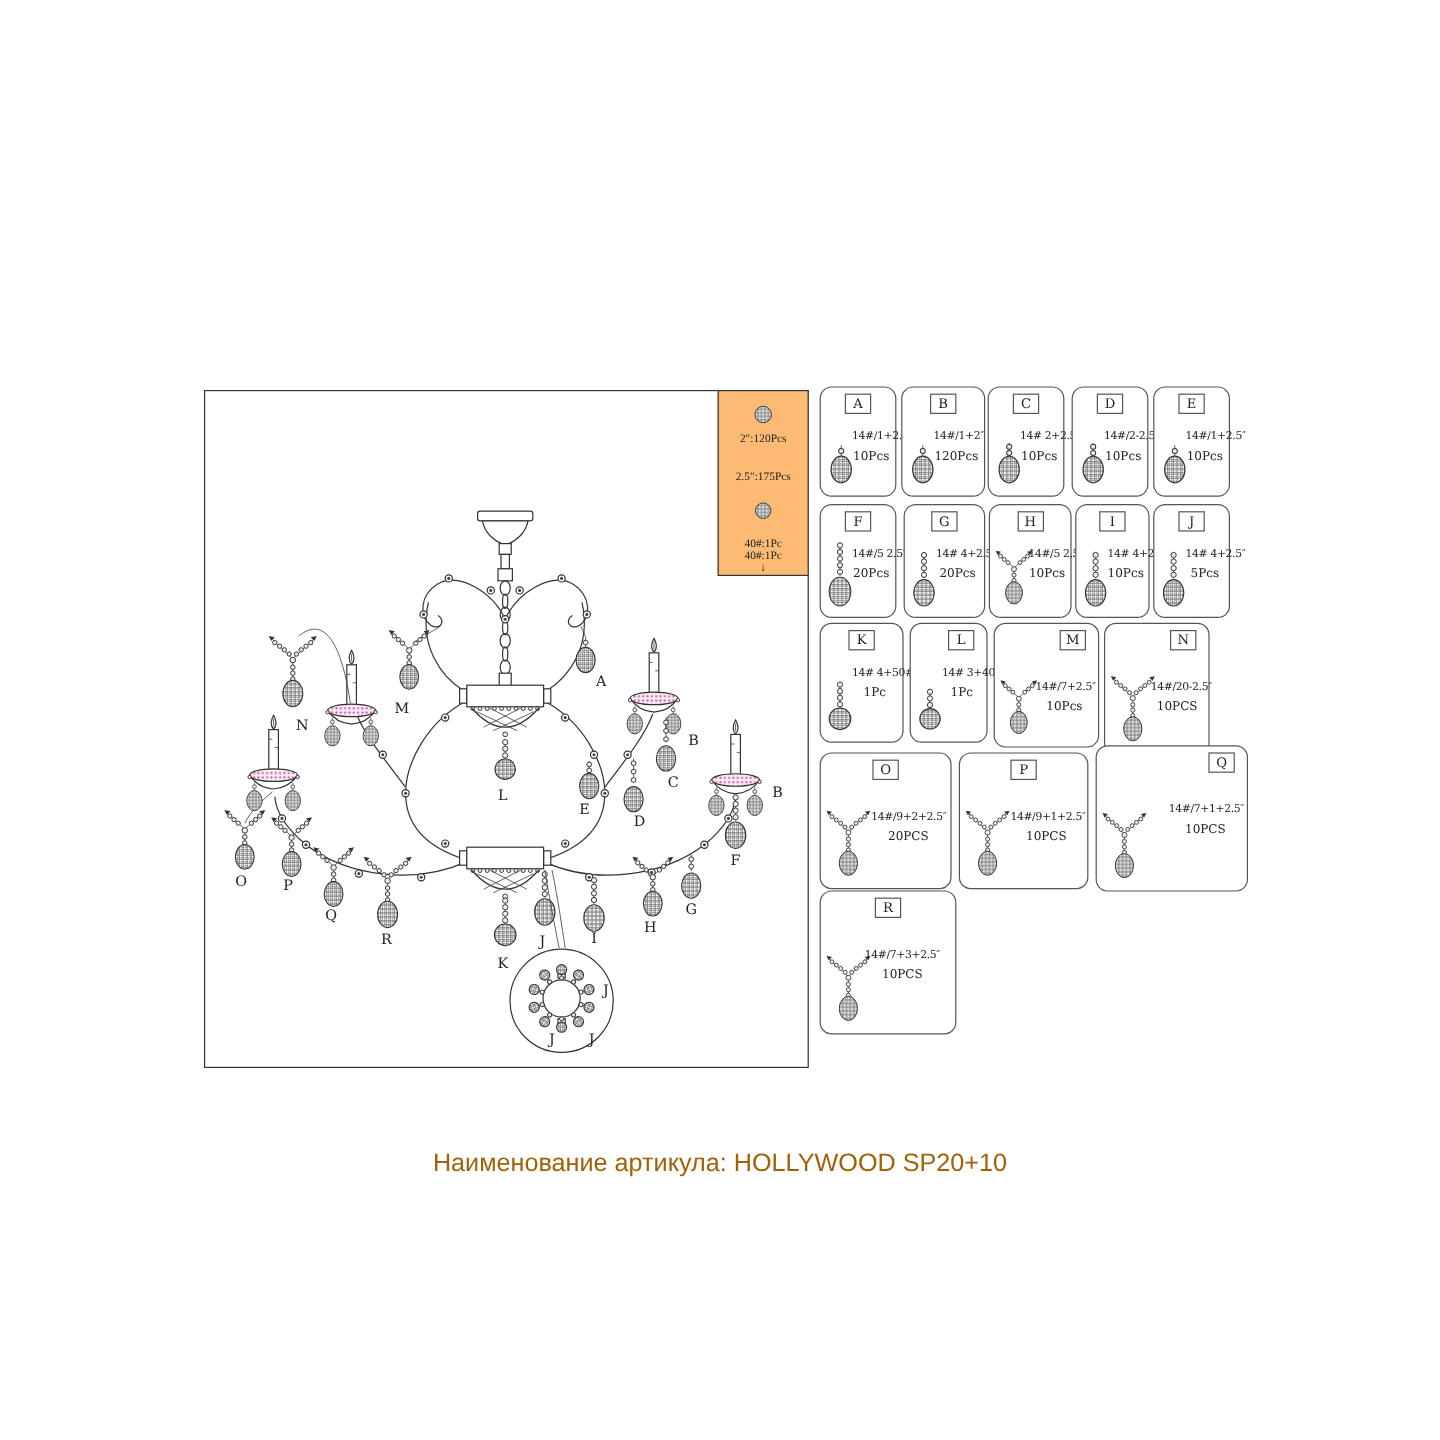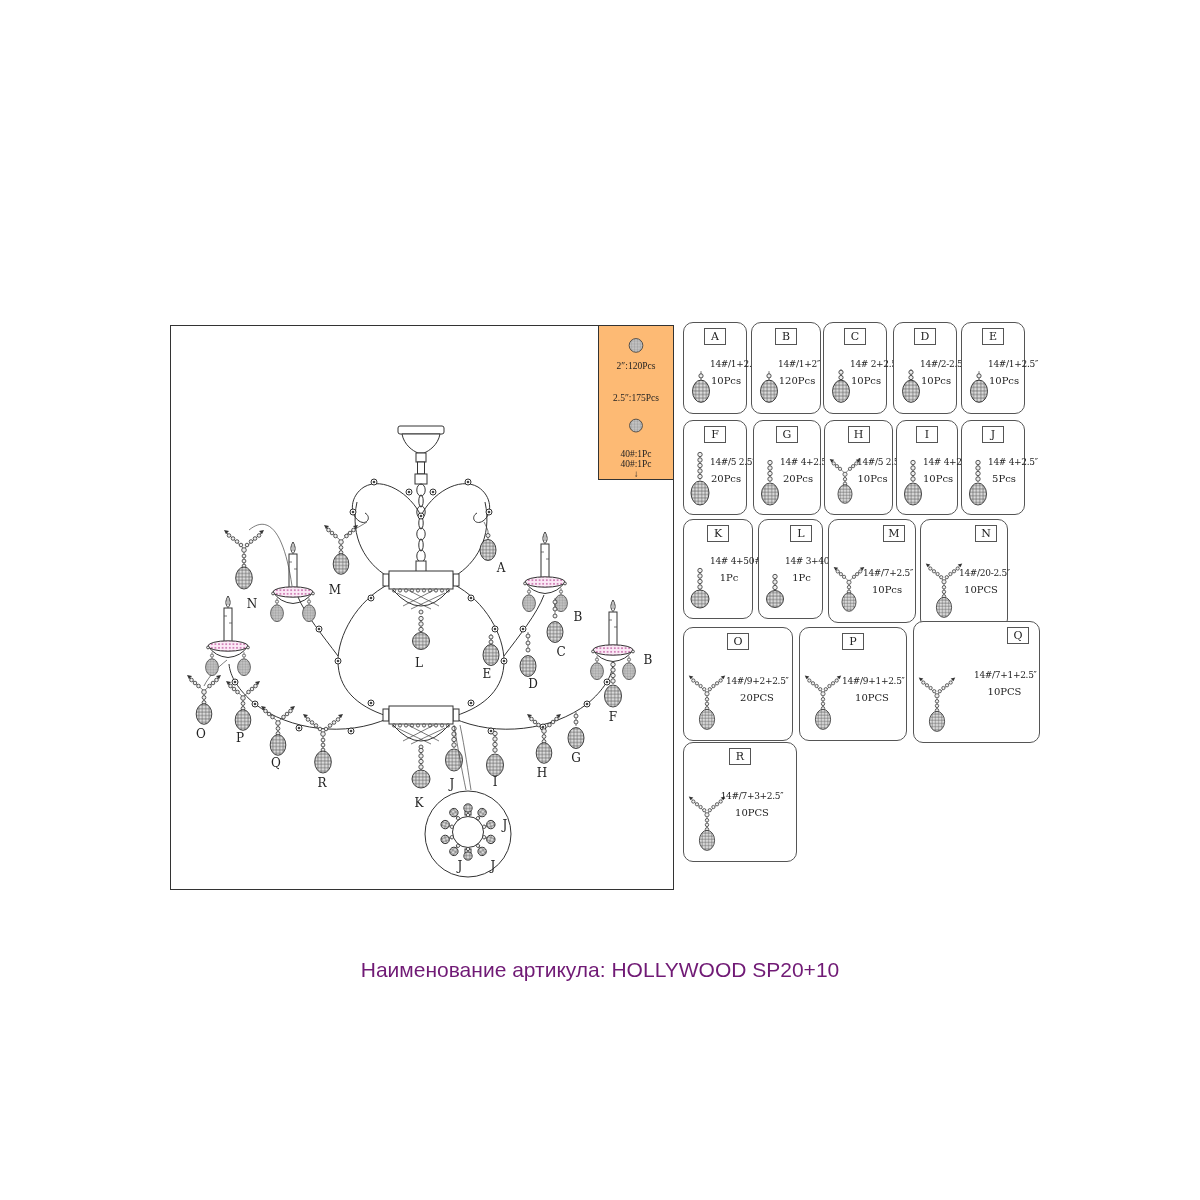--- a/index.html
+++ b/index.html
@@ -23,7 +23,7 @@
   .qty{font-size:10px;white-space:nowrap;}
   
   #caption{position:absolute;left:0;top:958px;width:1200px;text-align:center;
-           font:21px "Liberation Sans",sans-serif;color:#701a75;}
+           font:21px "Liberation Sans",sans-serif;color:#a16207;}
   
   .ln{fill:none;stroke:#333;stroke-width:1;}
   .lnw{fill:#fff;stroke:#333;stroke-width:1;}

